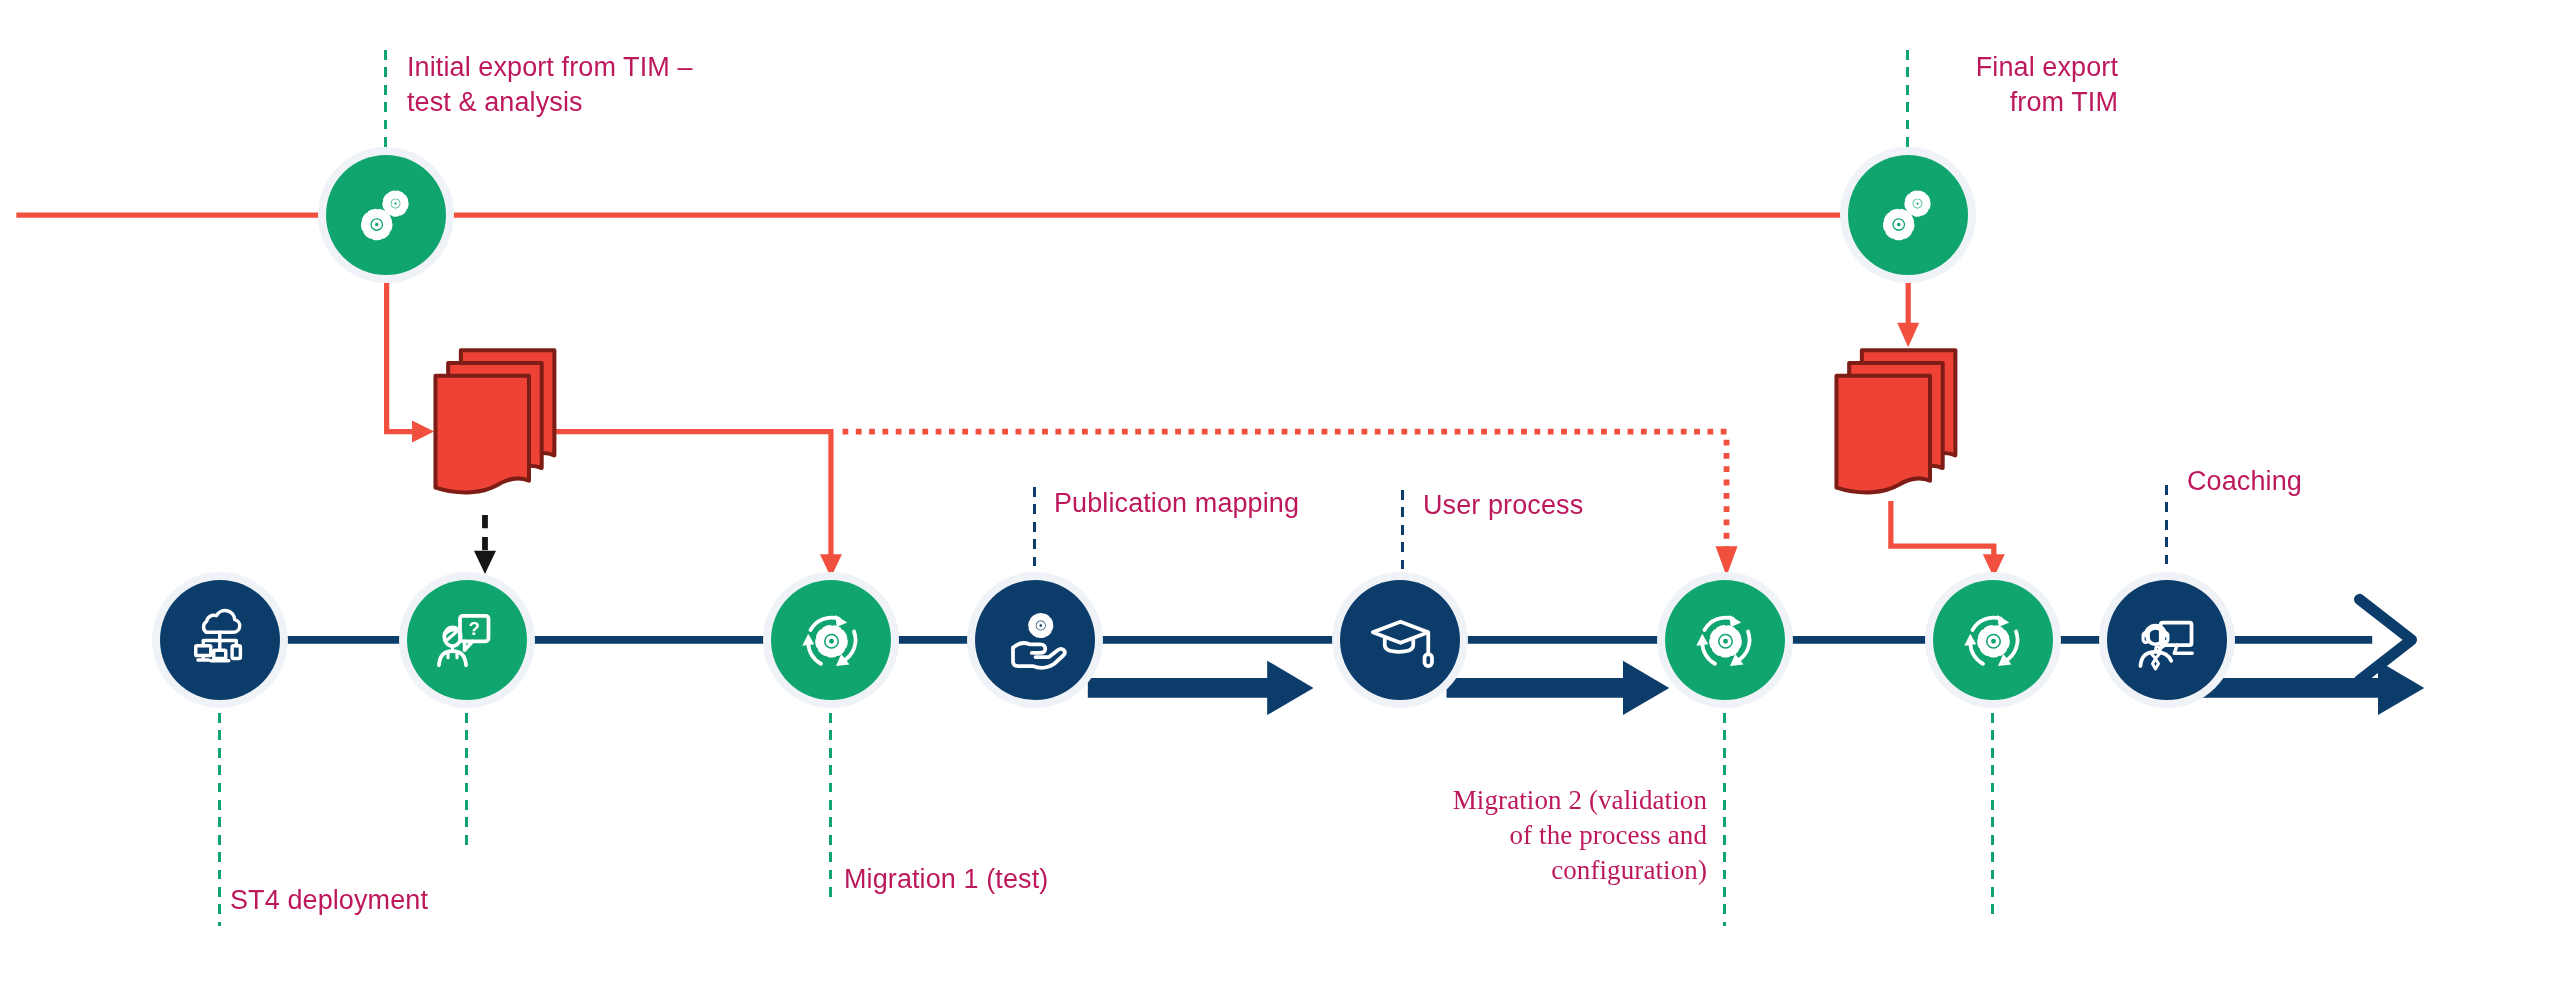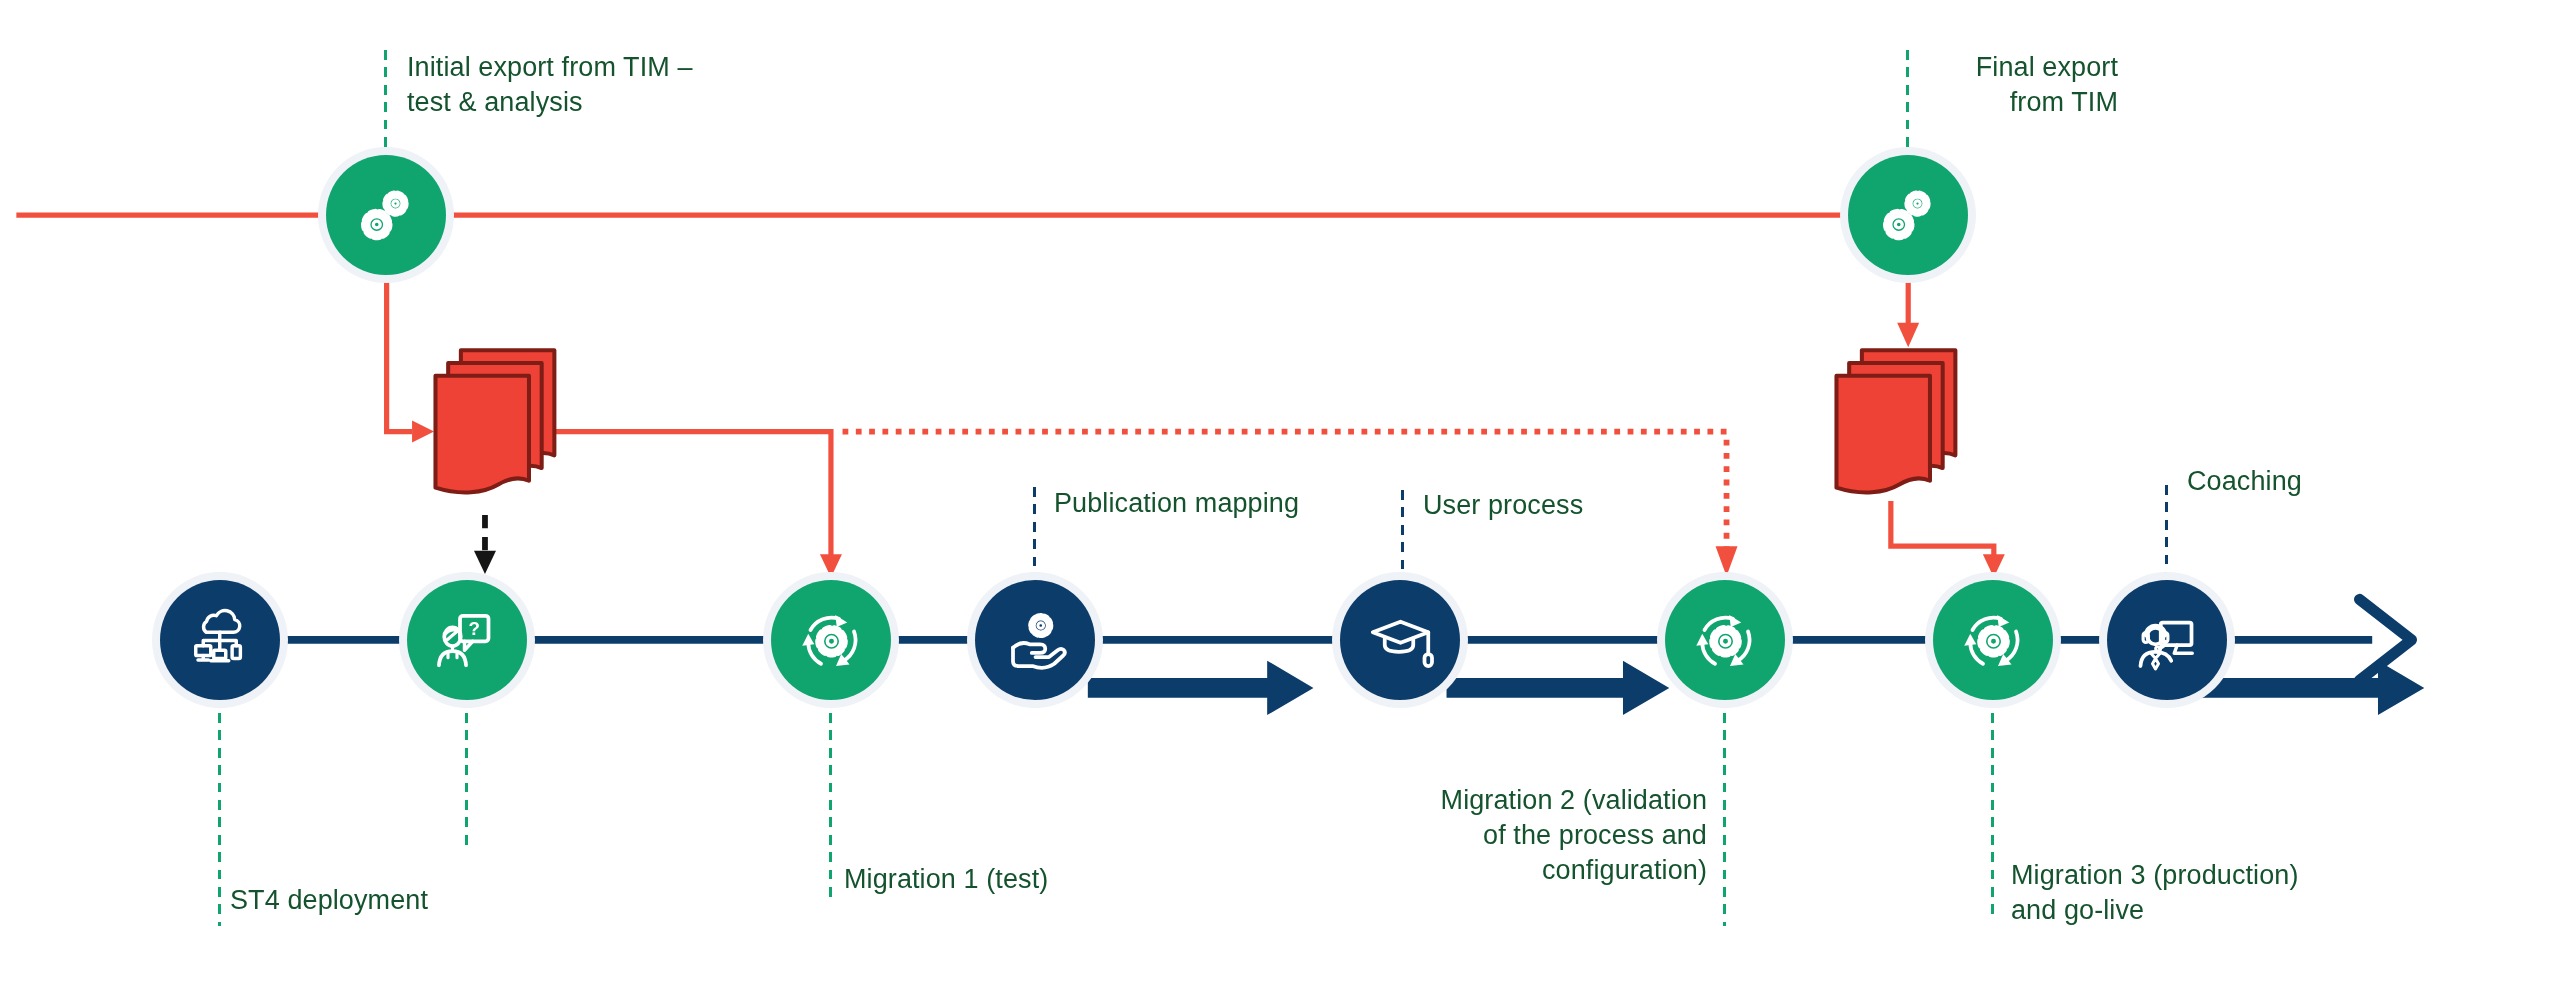--- a/index.html
+++ b/index.html
@@ -15,7 +15,7 @@
   .vdash{position:absolute;width:2.9px;}
   .vdash.green{background:repeating-linear-gradient(180deg,#10A56F 0 9.8px,transparent 9.8px 17.4px);}
   .vdash.navy{background:repeating-linear-gradient(180deg,#0C3C6A 0 9.8px,transparent 9.8px 17.4px);}
-  .lbl{position:absolute;font-size:27px;line-height:35px;color:#14532d;
+  .lbl{position:absolute;font-size:27px;line-height:35px;color:#be185d;
        white-space:pre-line;letter-spacing:0.1px;}
   .lbl.center{text-align:right;}
   .lbl.right{text-align:right;}

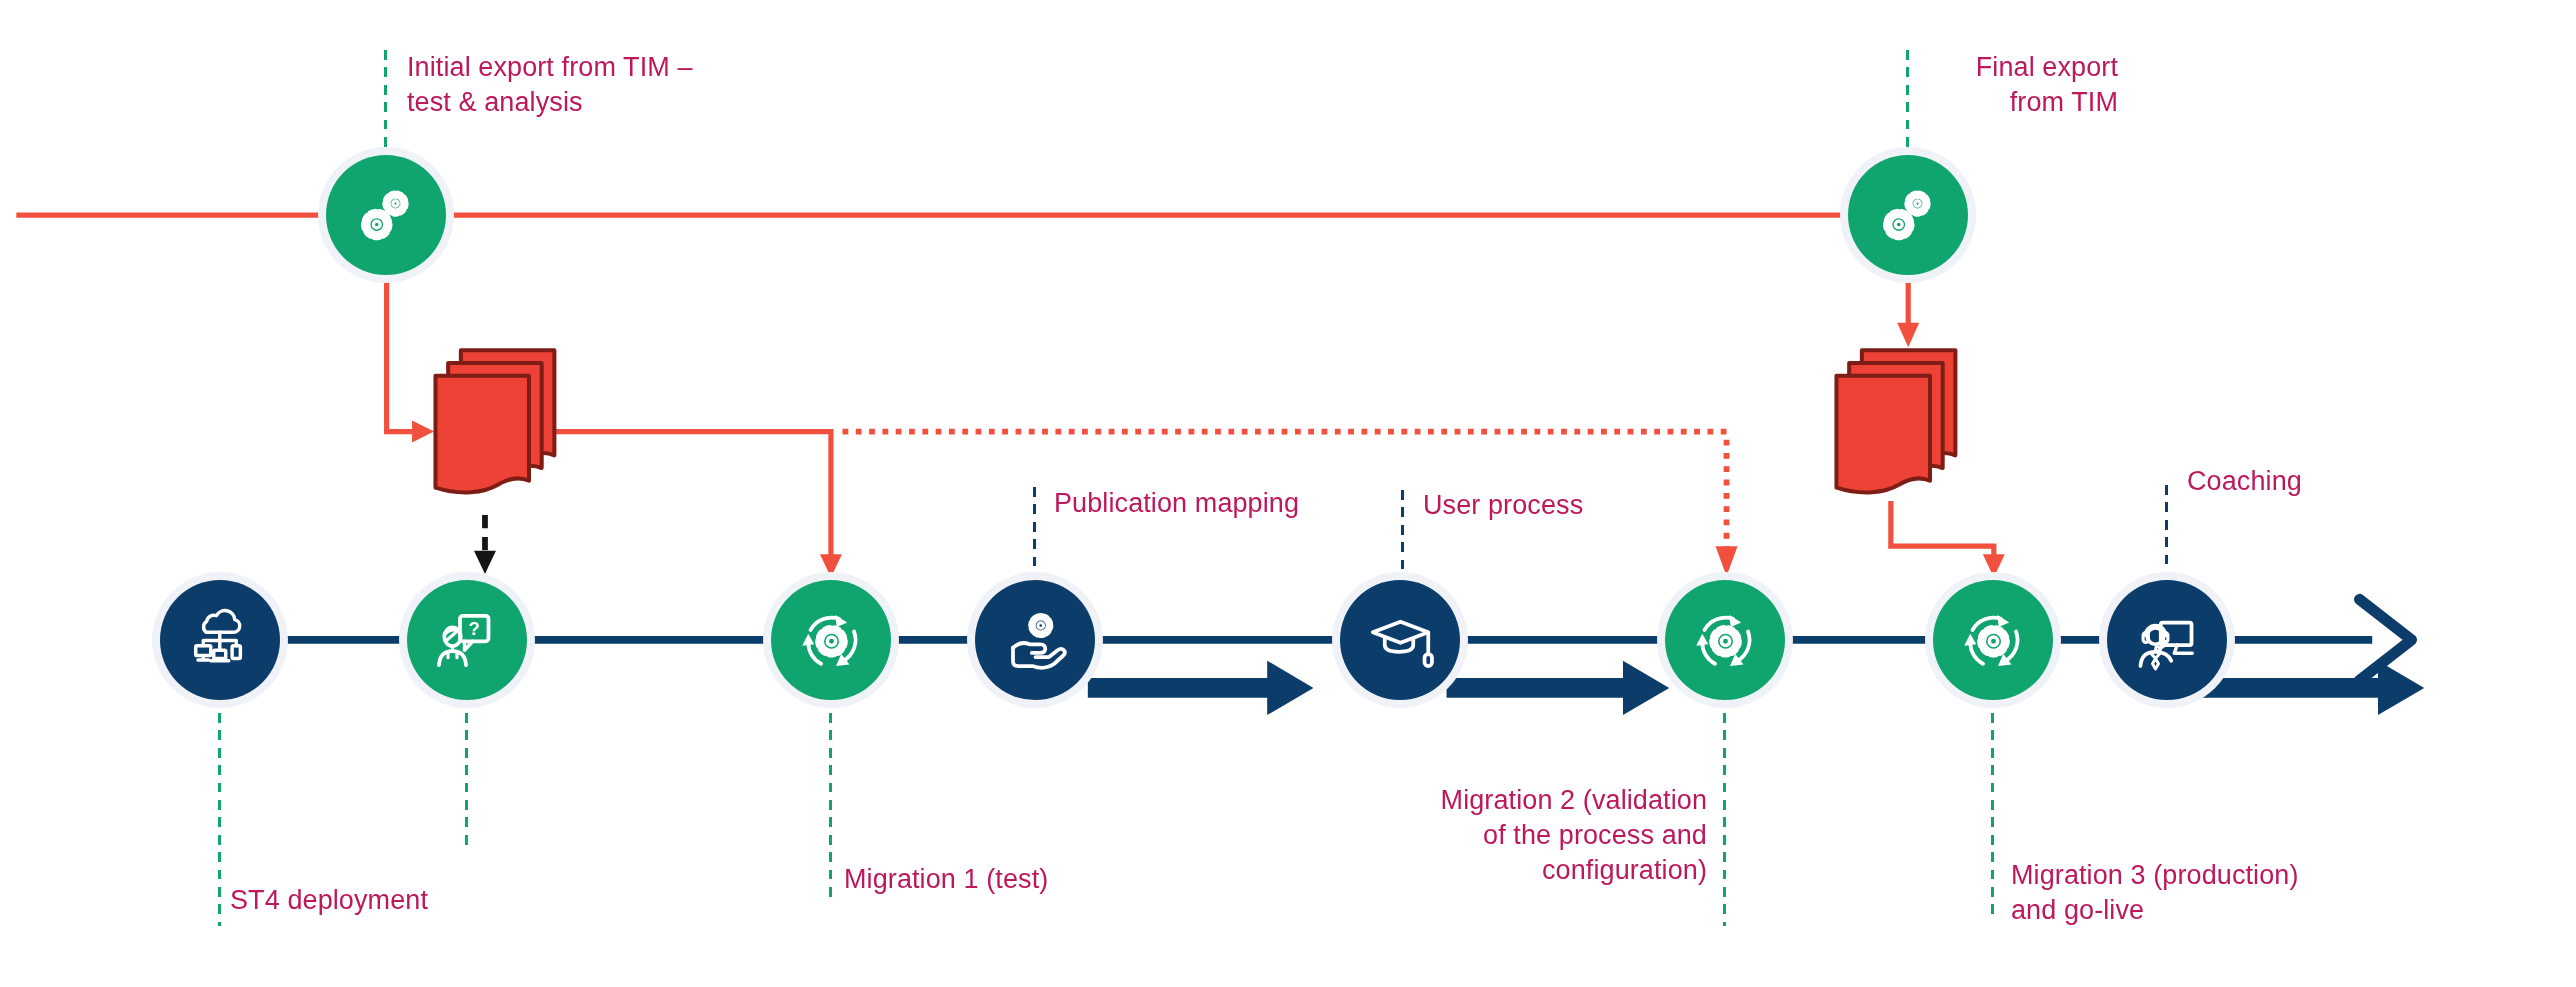--- a/index.html
+++ b/index.html
@@ -18,7 +18,7 @@
   .lbl{position:absolute;font-size:27px;line-height:35px;color:#be185d;
        white-space:pre-line;letter-spacing:0.1px;}
   .lbl.center{text-align:right;}
-  .lbl.right{text-align:right;}
+  .lbl.right{text-align:right;font-family:Liberation Serif, serif;}
   .docs{position:absolute;width:125px;height:157px;}
 </style>
 </head>

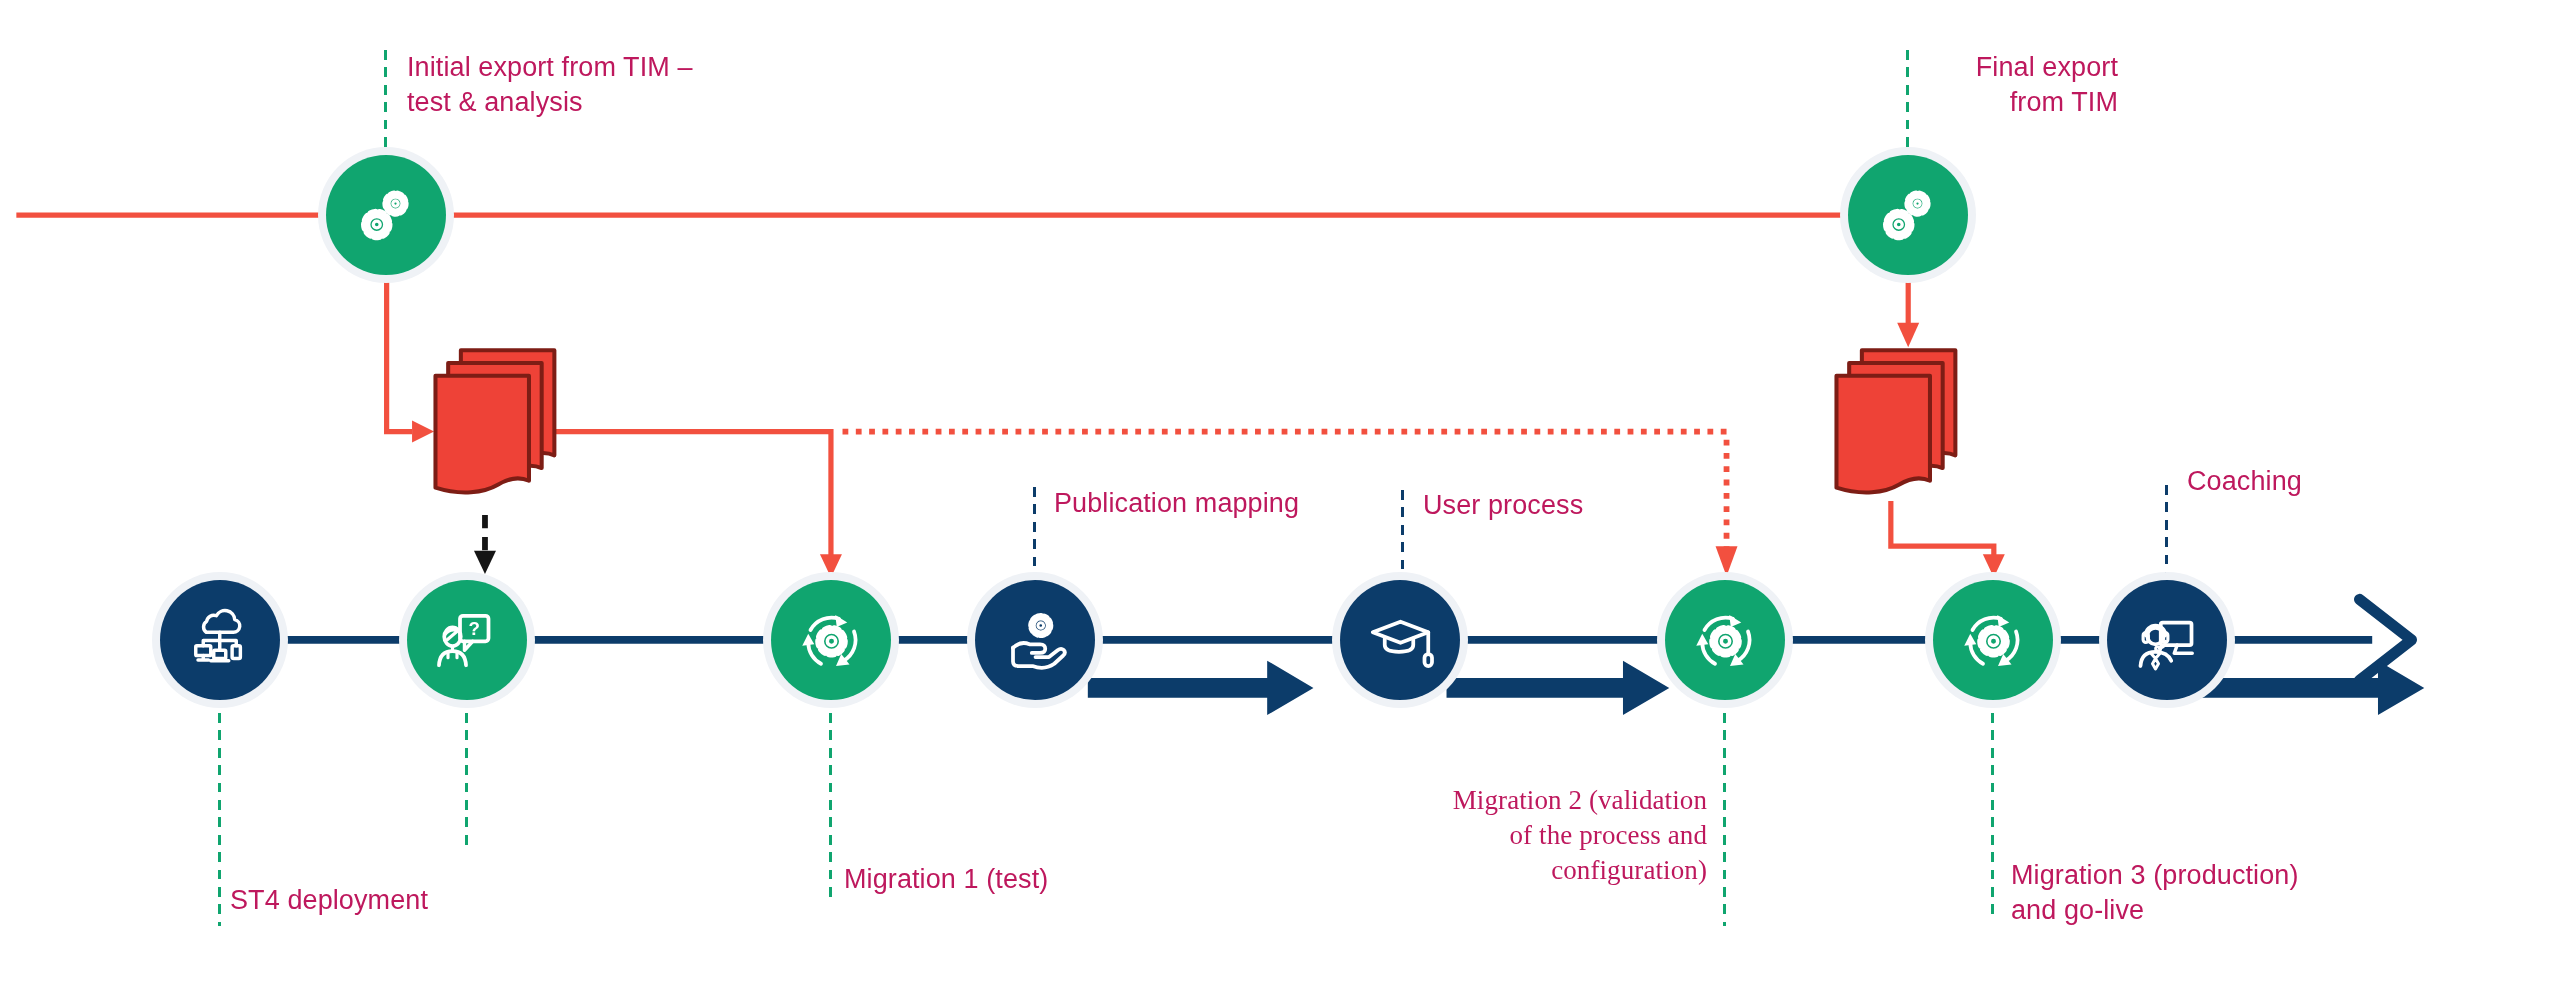--- a/index.html
+++ b/index.html
@@ -219,8 +219,6 @@
   <div class="lbl right" style="left:1348px;top:783px;width:359px">Migration 2 (validation
 of the process and
 configuration)</div>
-  <div class="lbl" style="left:2011px;top:858px;width:370px">Migration 3 (production)
-and go-live</div>
 
 </div>
 

